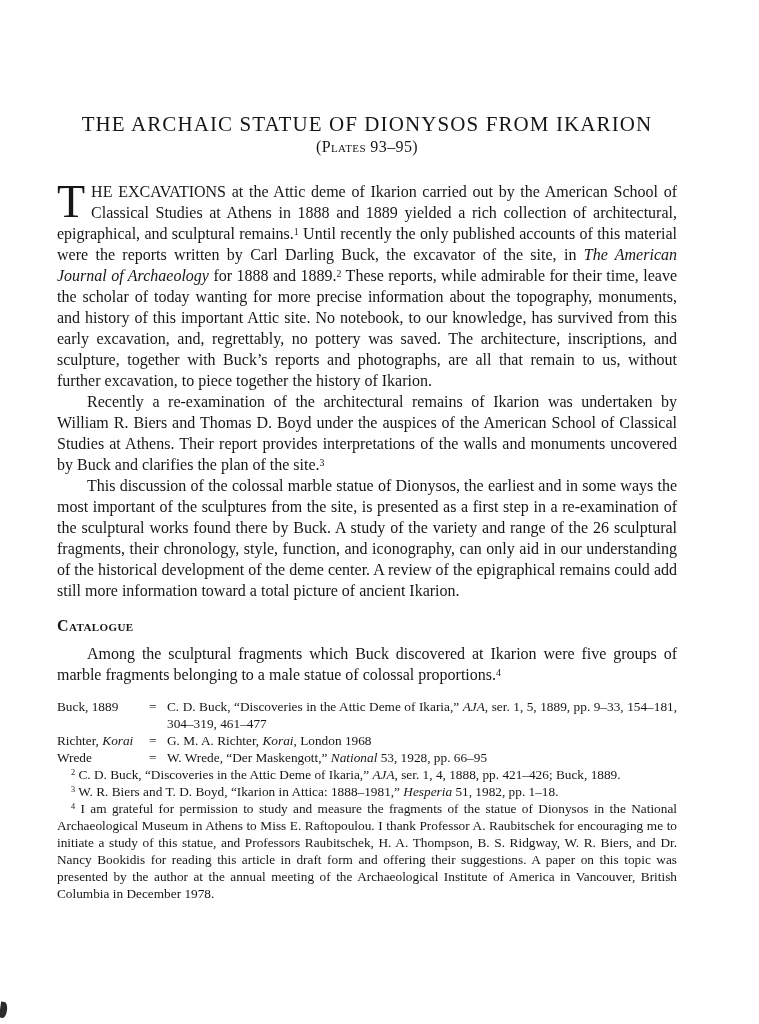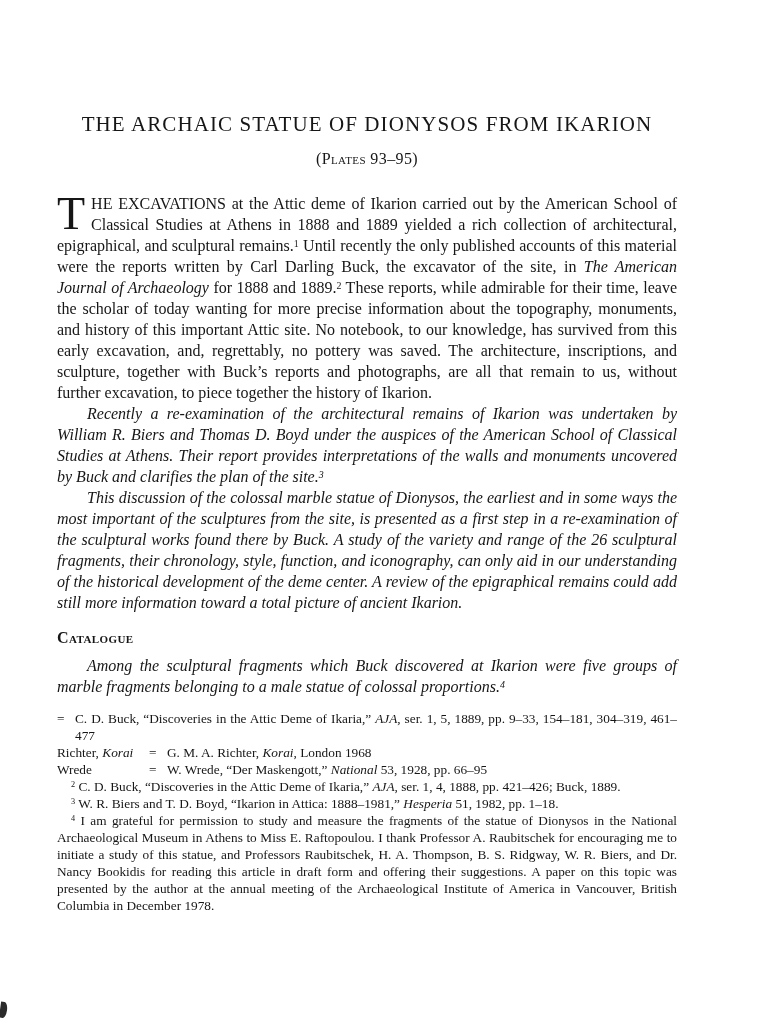--- a/index.html
+++ b/index.html
@@ -27,7 +27,7 @@
   }
   .plates {
     text-align: center;
-    margin-top: 13px;
+    margin-top: 1px;
     font-size: 16px;
   }
   .sc { font-variant: small-caps; letter-spacing: 0.4px; }

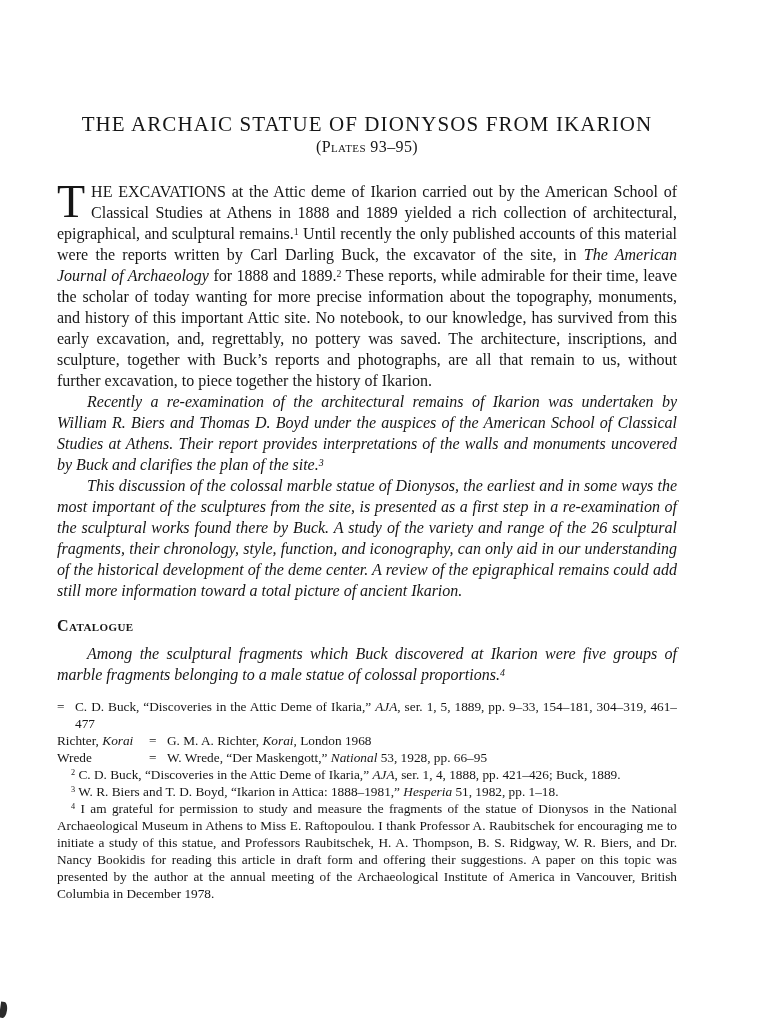--- a/index.html
+++ b/index.html
@@ -38,7 +38,7 @@
     text-align: justify;
   }
   p.para { margin: 0; }
-  p.indent { text-indent: 30px; font-style: italic; }
+  p.indent { text-indent: 30px; }
   .dropcap {
     float: left;
     font-size: 46px;

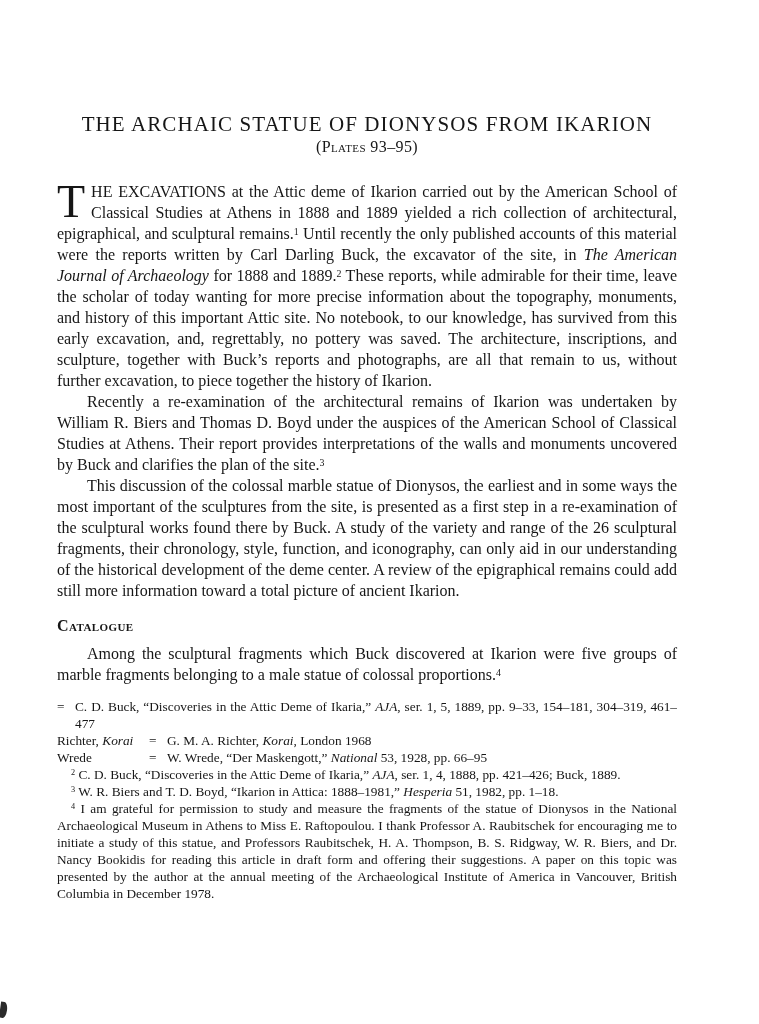--- a/index.html
+++ b/index.html
@@ -112,6 +112,7 @@
 
     <div class="abbrev-list">
         <div class="abbrev-row">
+          <span class="abbrev-label"><span>Buck, 1889</span></span>
           <span class="abbrev-eq">=</span>
           <span class="abbrev-def"><span>C. D. Buck, “Discoveries in the Attic Deme of Ikaria,” </span><span class="it">AJA</span><span>, ser. 1, 5, 1889, pp. 9–33, 154–181, 304–319, 461–477</span></span>
         </div>

